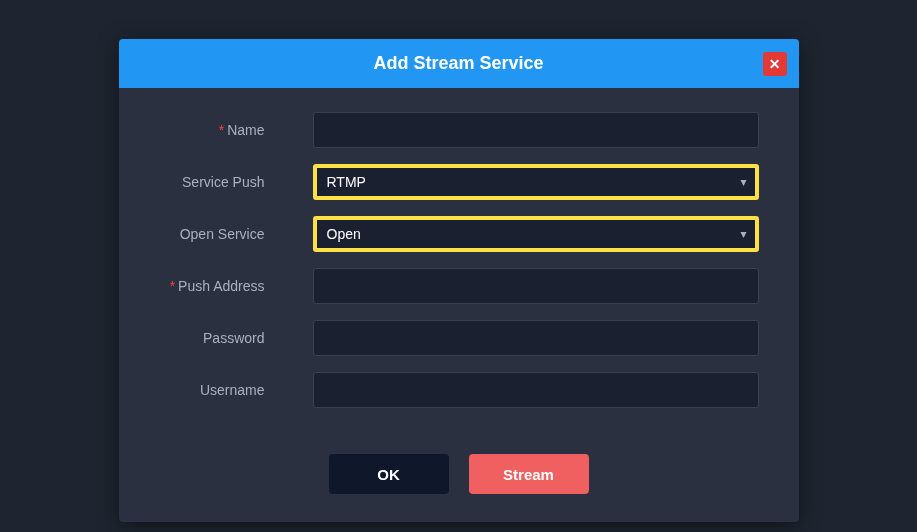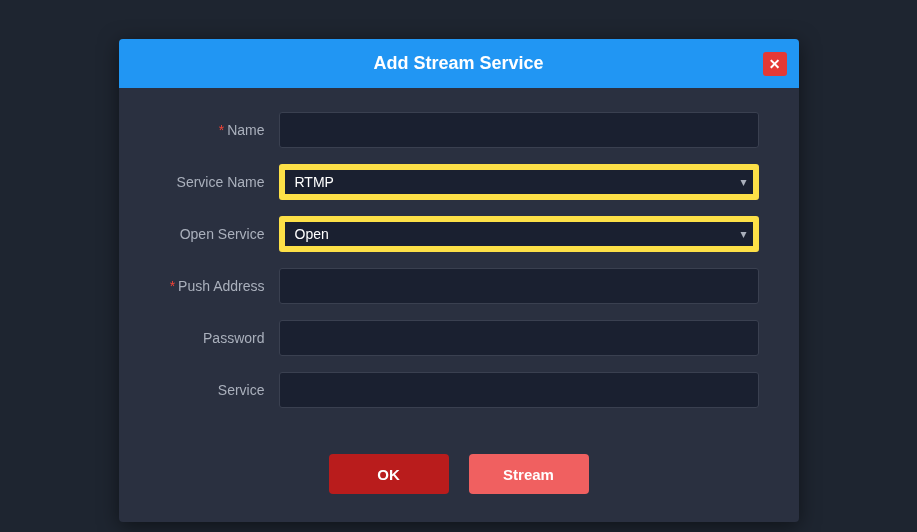--- a/index.html
+++ b/index.html
@@ -78,6 +78,7 @@
       display: flex;
       align-items: center;
       margin-bottom: 16px;
+      gap: 34px;
     }
 
     .form-label {

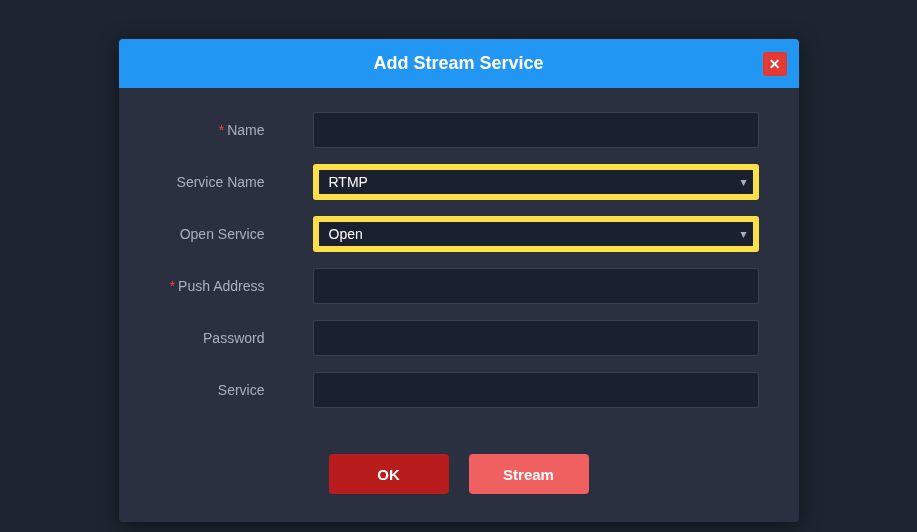--- a/index.html
+++ b/index.html
@@ -186,7 +186,7 @@
       </div>
 
       <div class="form-row">
-        <div class="form-label">Service Name</div>
+        <div class="form-label">Service Push</div>
         <div class="form-select-wrapper">
           <select class="form-select">
             <option value="RTMP" selected="">RTMP</option>

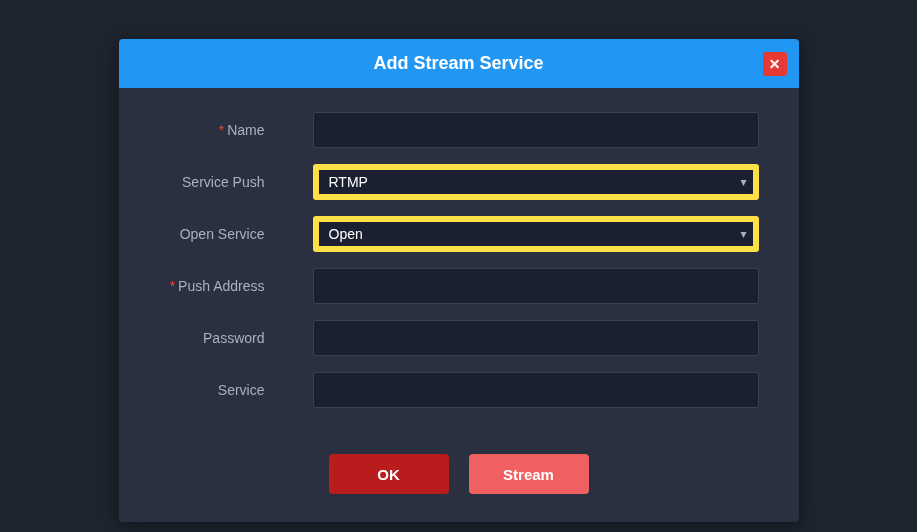--- a/index.html
+++ b/index.html
@@ -115,7 +115,7 @@
     .form-select {
       width: 100%;
       background-color: #1a2030;
-      border: 6px solid #fde047;
+      border: 4px solid #fde047;
       border-radius: 3px;
       height: 36px;
       padding: 0 36px 0 10px;

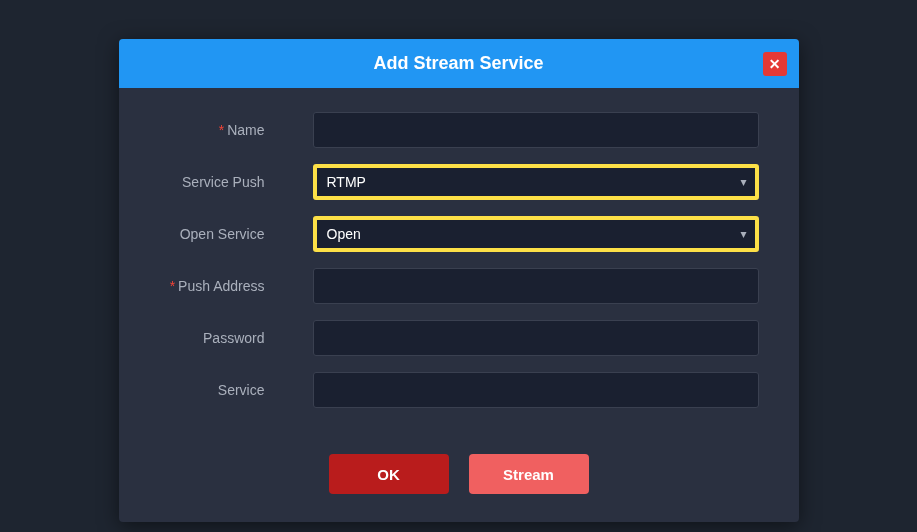--- a/index.html
+++ b/index.html
@@ -221,7 +221,7 @@
       </div>
 
       <div class="form-row">
-        <div class="form-label">Service</div>
+        <div class="form-label">Username</div>
         <input class="form-input" type="password" style="">
       </div>
 

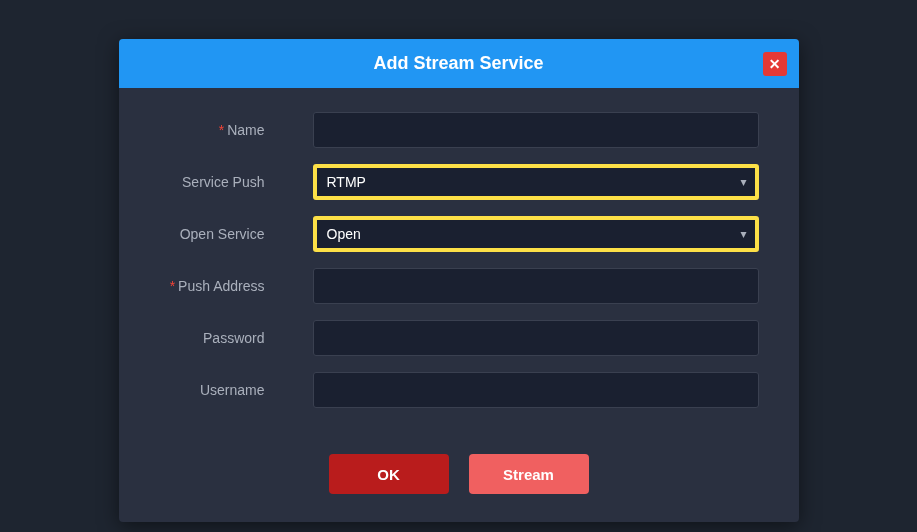--- a/index.html
+++ b/index.html
@@ -156,7 +156,7 @@
     }
 
     .btn-ok {
-      background-color: #b91c1c;
+      background-color: #0f172a;
     }
 
     .btn-cancel {

